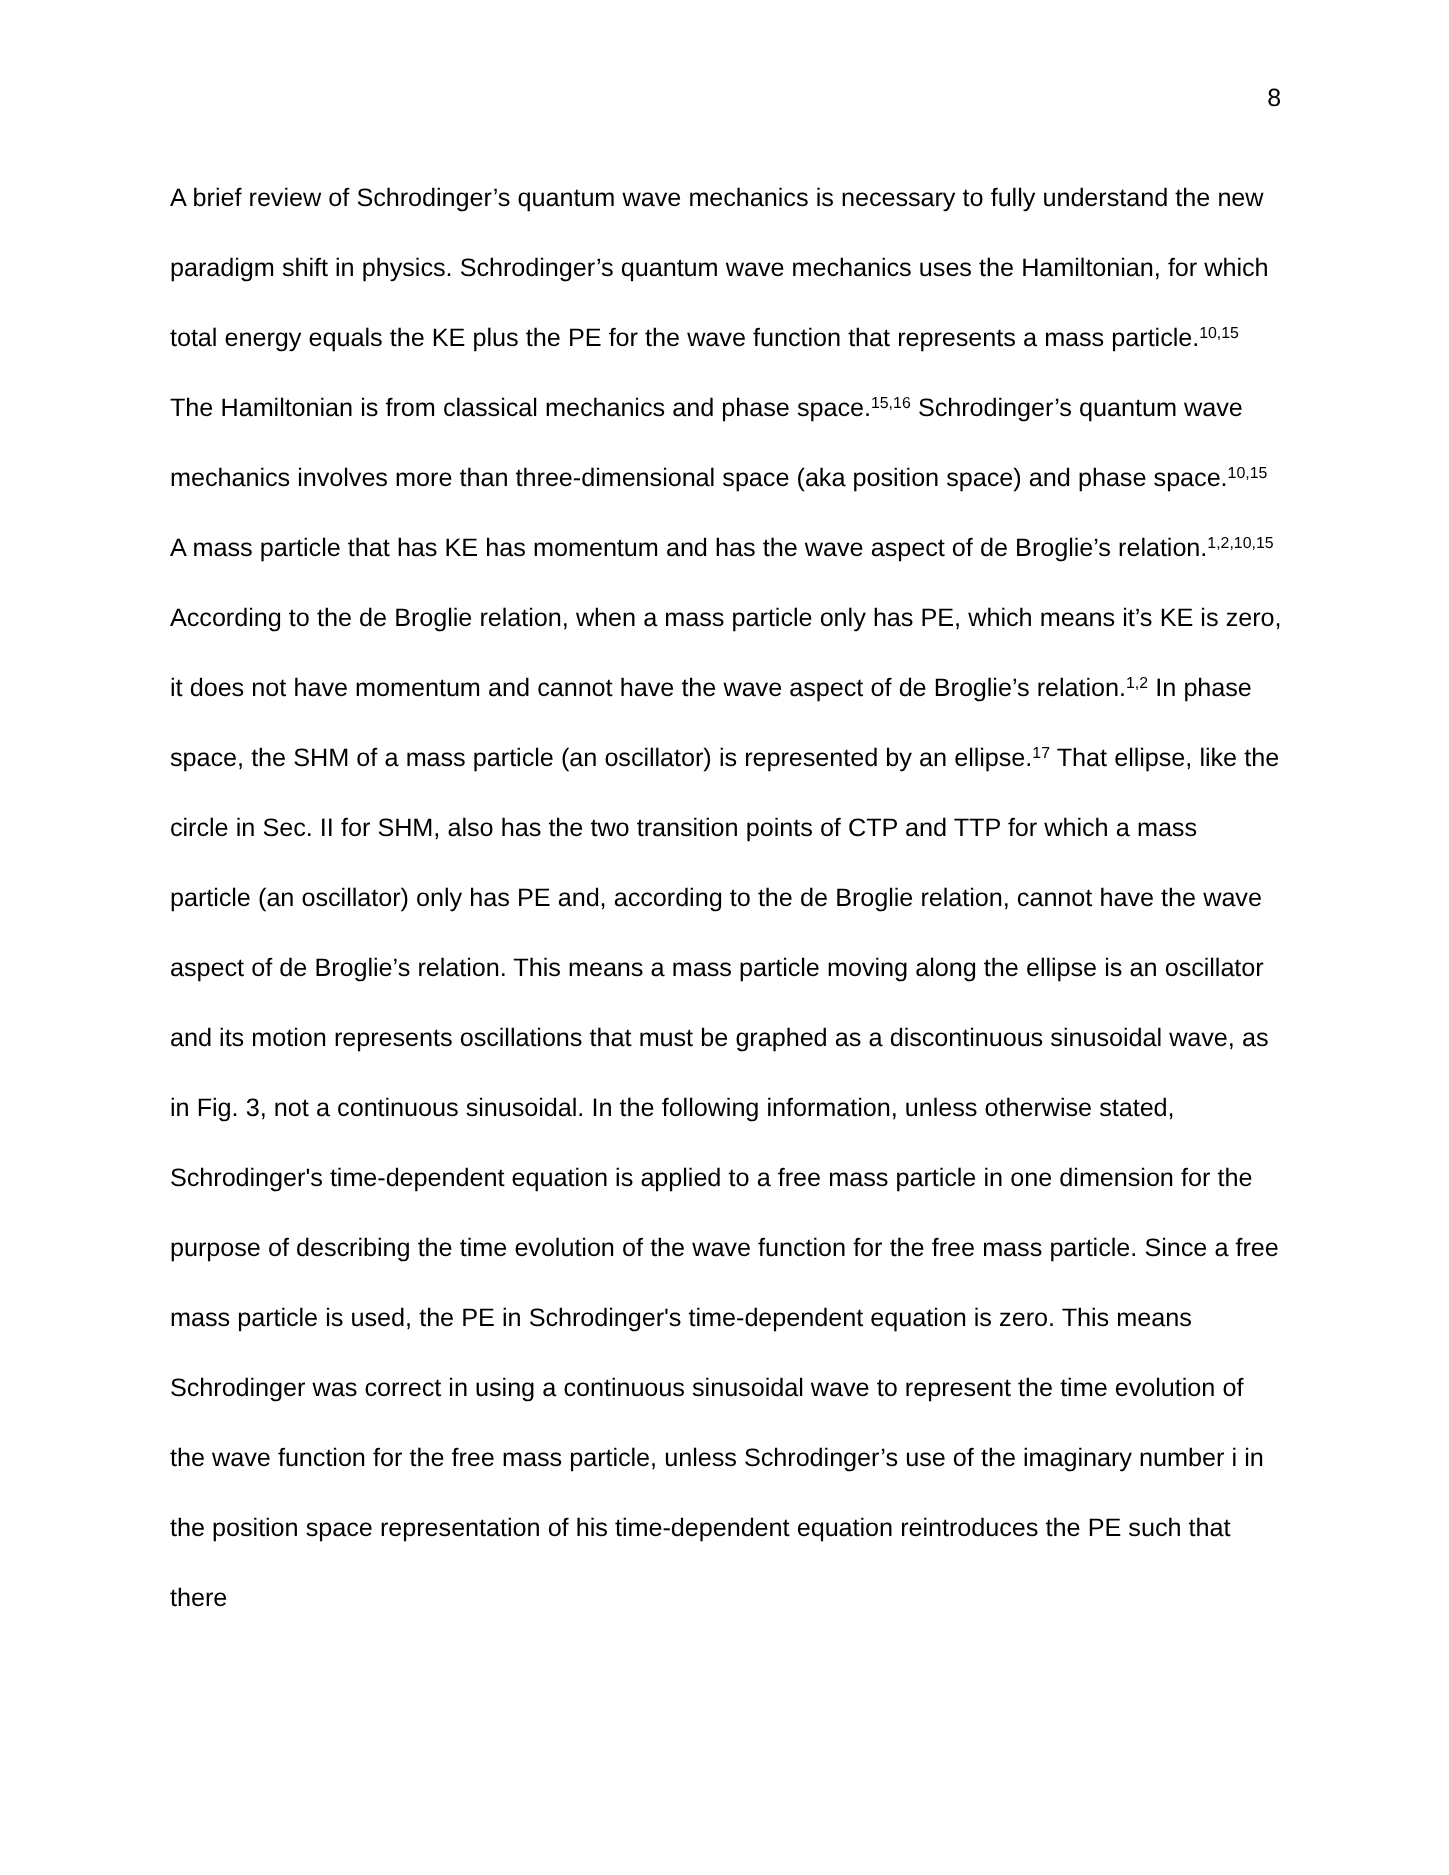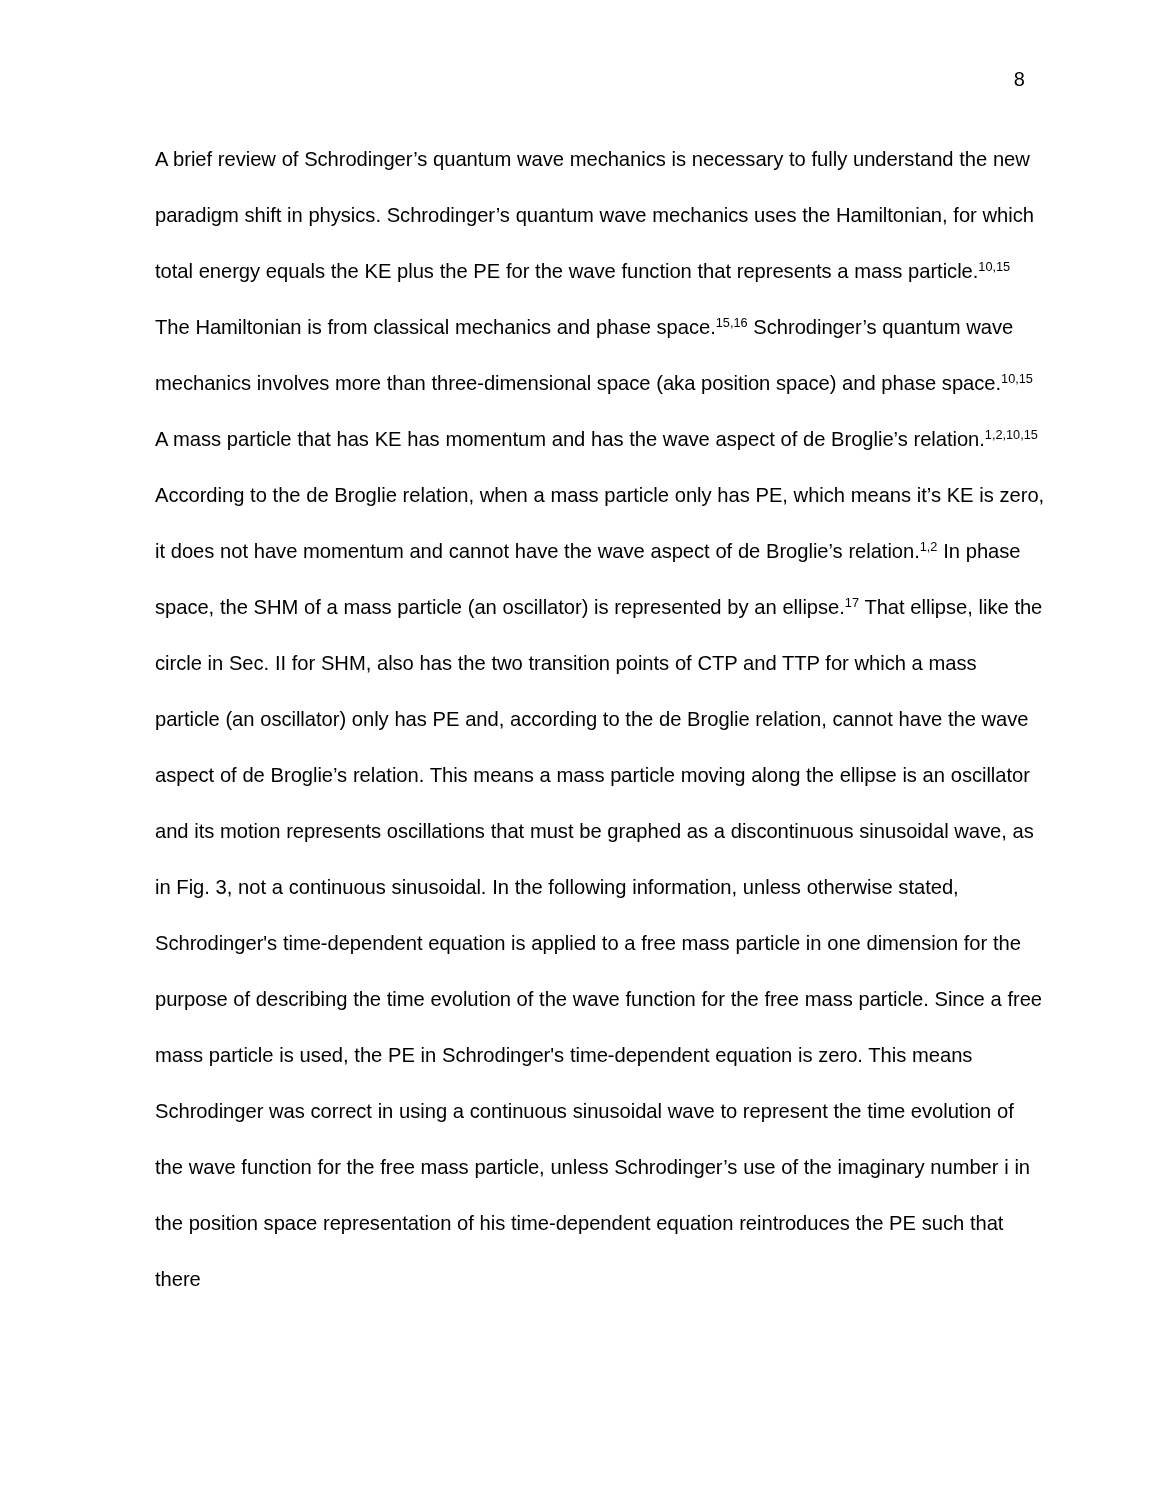--- a/index.html
+++ b/index.html
@@ -45,7 +45,6 @@
     color: #000000;
     letter-spacing: -0.05px;
     word-spacing: 0.2px;
-    margin-left: 19px;
   }
   .body-copy p {
     margin: 0;

